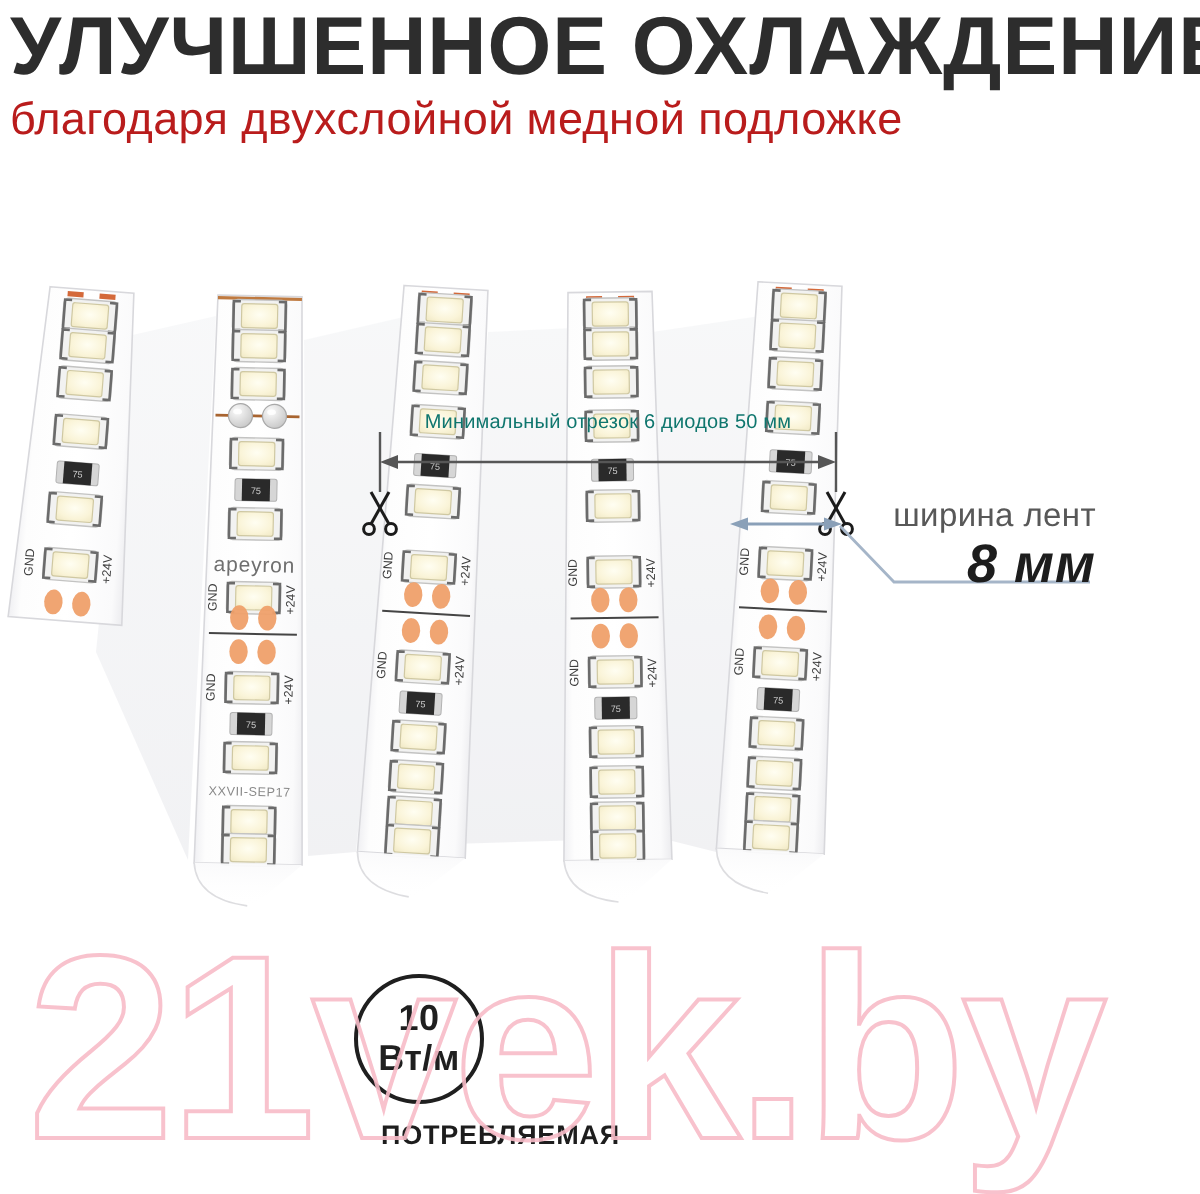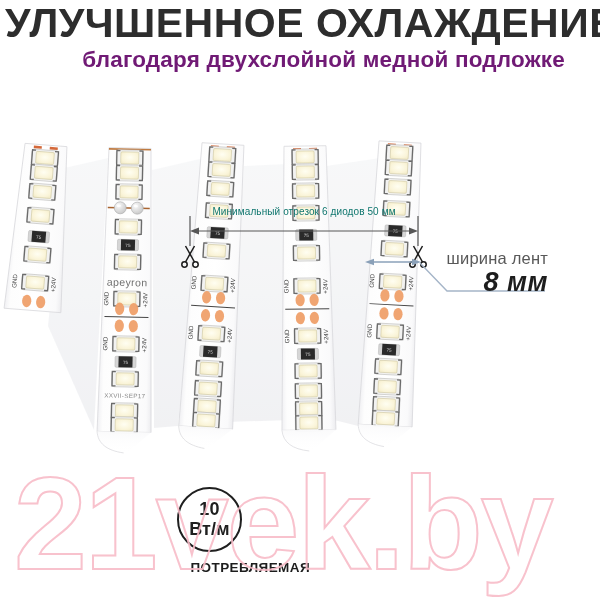--- a/index.html
+++ b/index.html
@@ -15,7 +15,7 @@
   }
   .subtitle{
     left:5px;top:47px;width:560px;
-    font-size:22.5px;font-weight:700;color:#701a75;letter-spacing:0.2px;white-space:nowrap;text-align:right;
+    font-size:22.5px;font-weight:400;color:#b91c1c;letter-spacing:0.2px;white-space:nowrap;
   }
   
   .scene{left:0;top:130px;width:600px;height:340px;z-index:1;}

